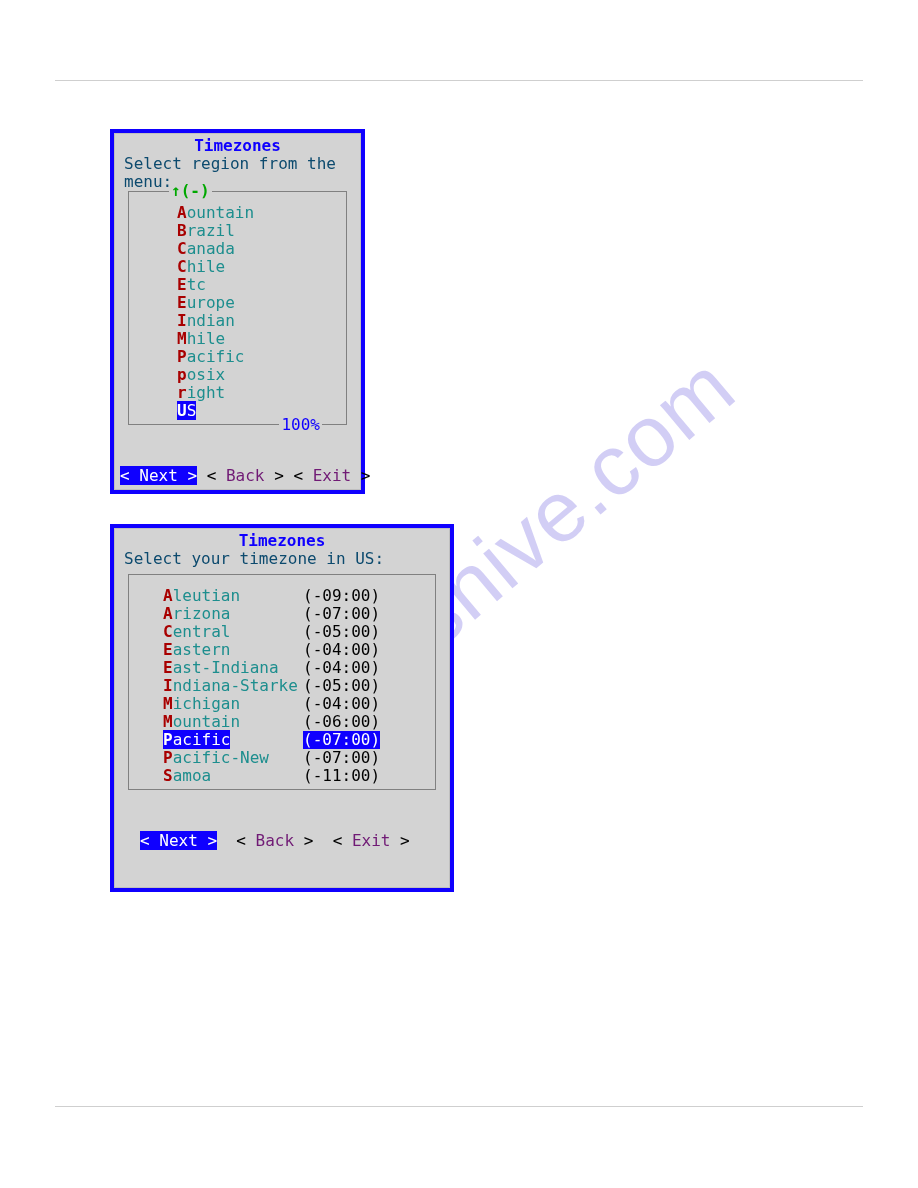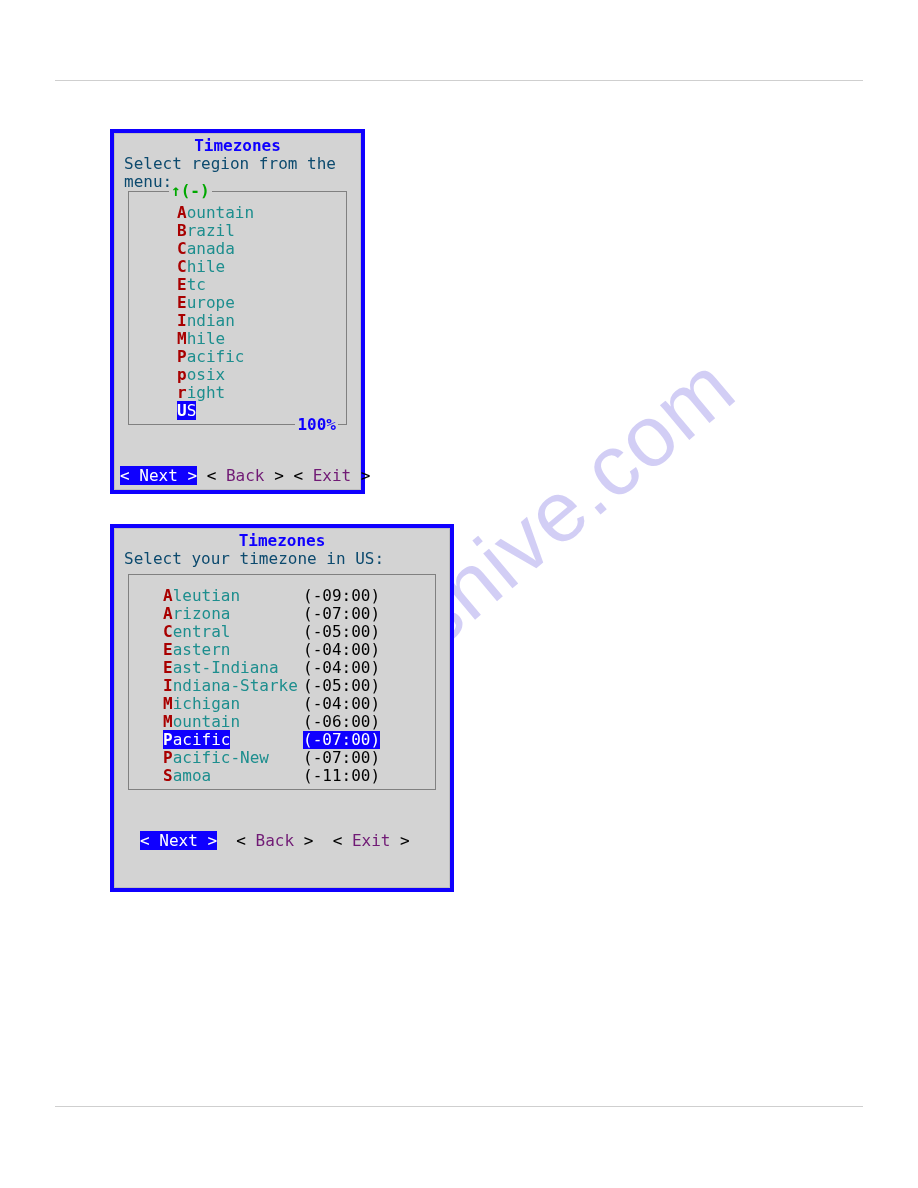--- a/index.html
+++ b/index.html
@@ -91,9 +91,9 @@
   .percent {
     position: absolute;
     bottom: -10px;
-    right: 8px;
+    right: 24px;
     color: #0f00ff;
-    font-weight: bold;
+    font-weight: normal;
     background: #d3d3d3;
     padding: 0 2px;
   }

